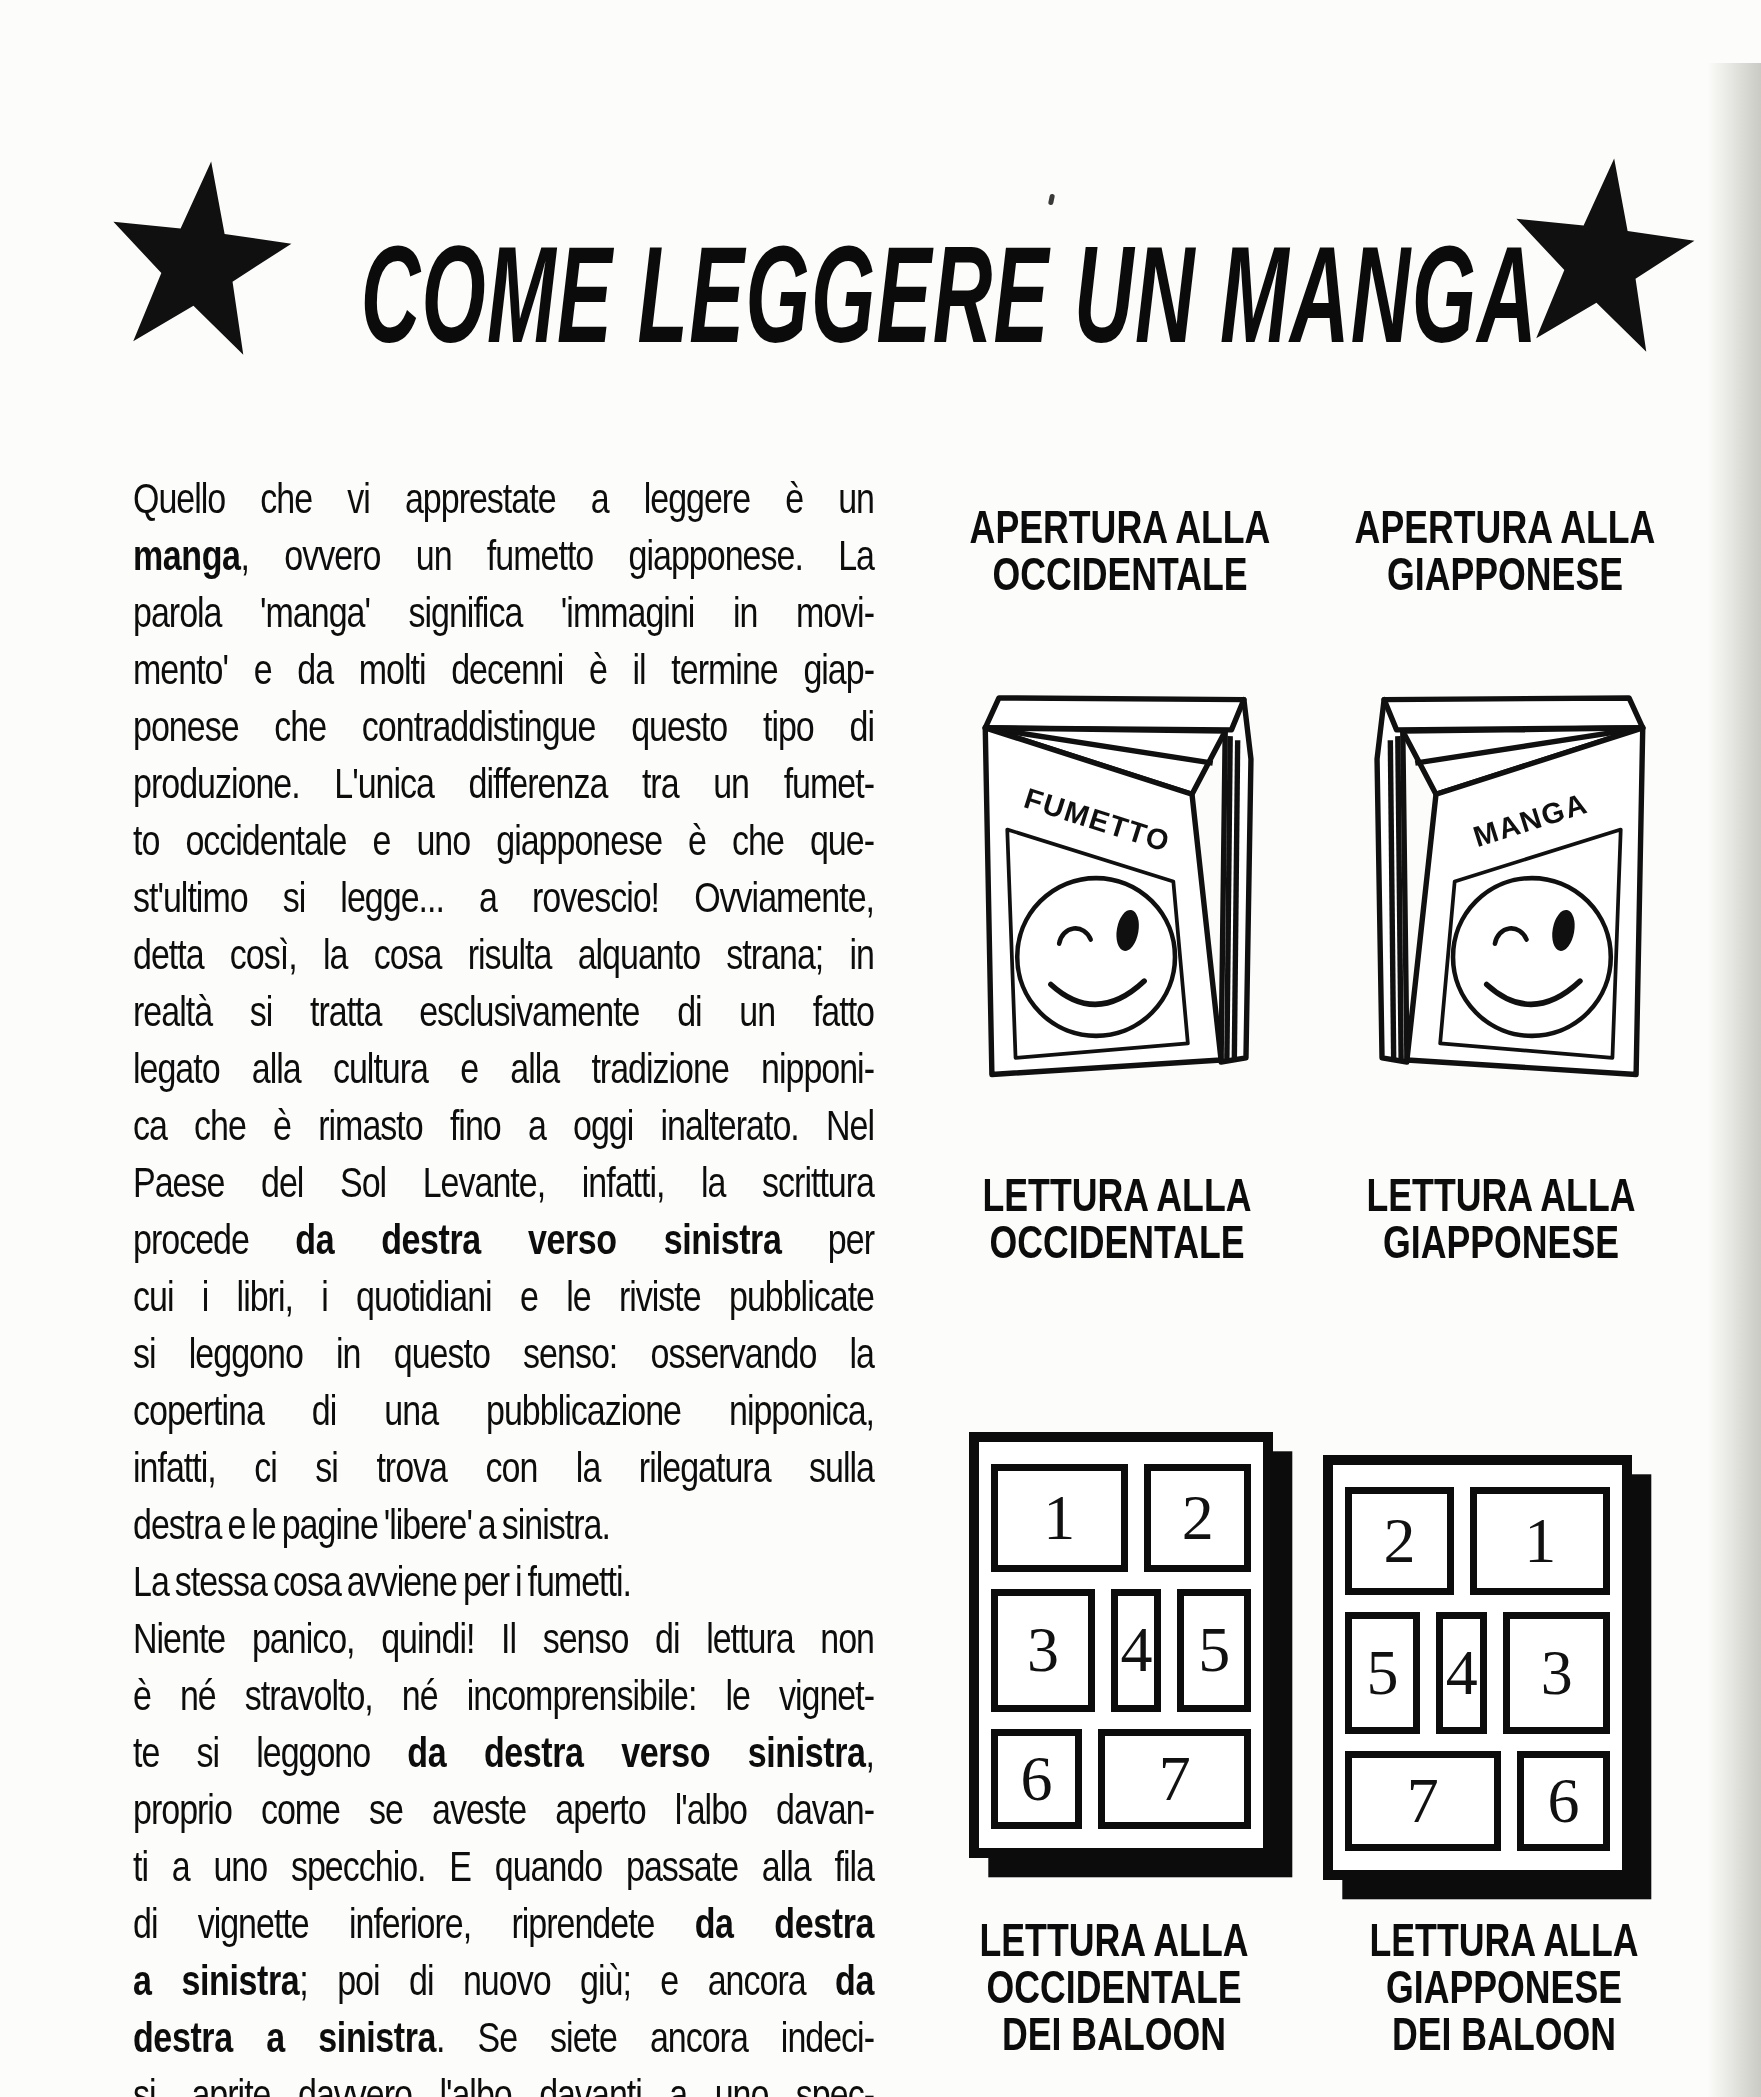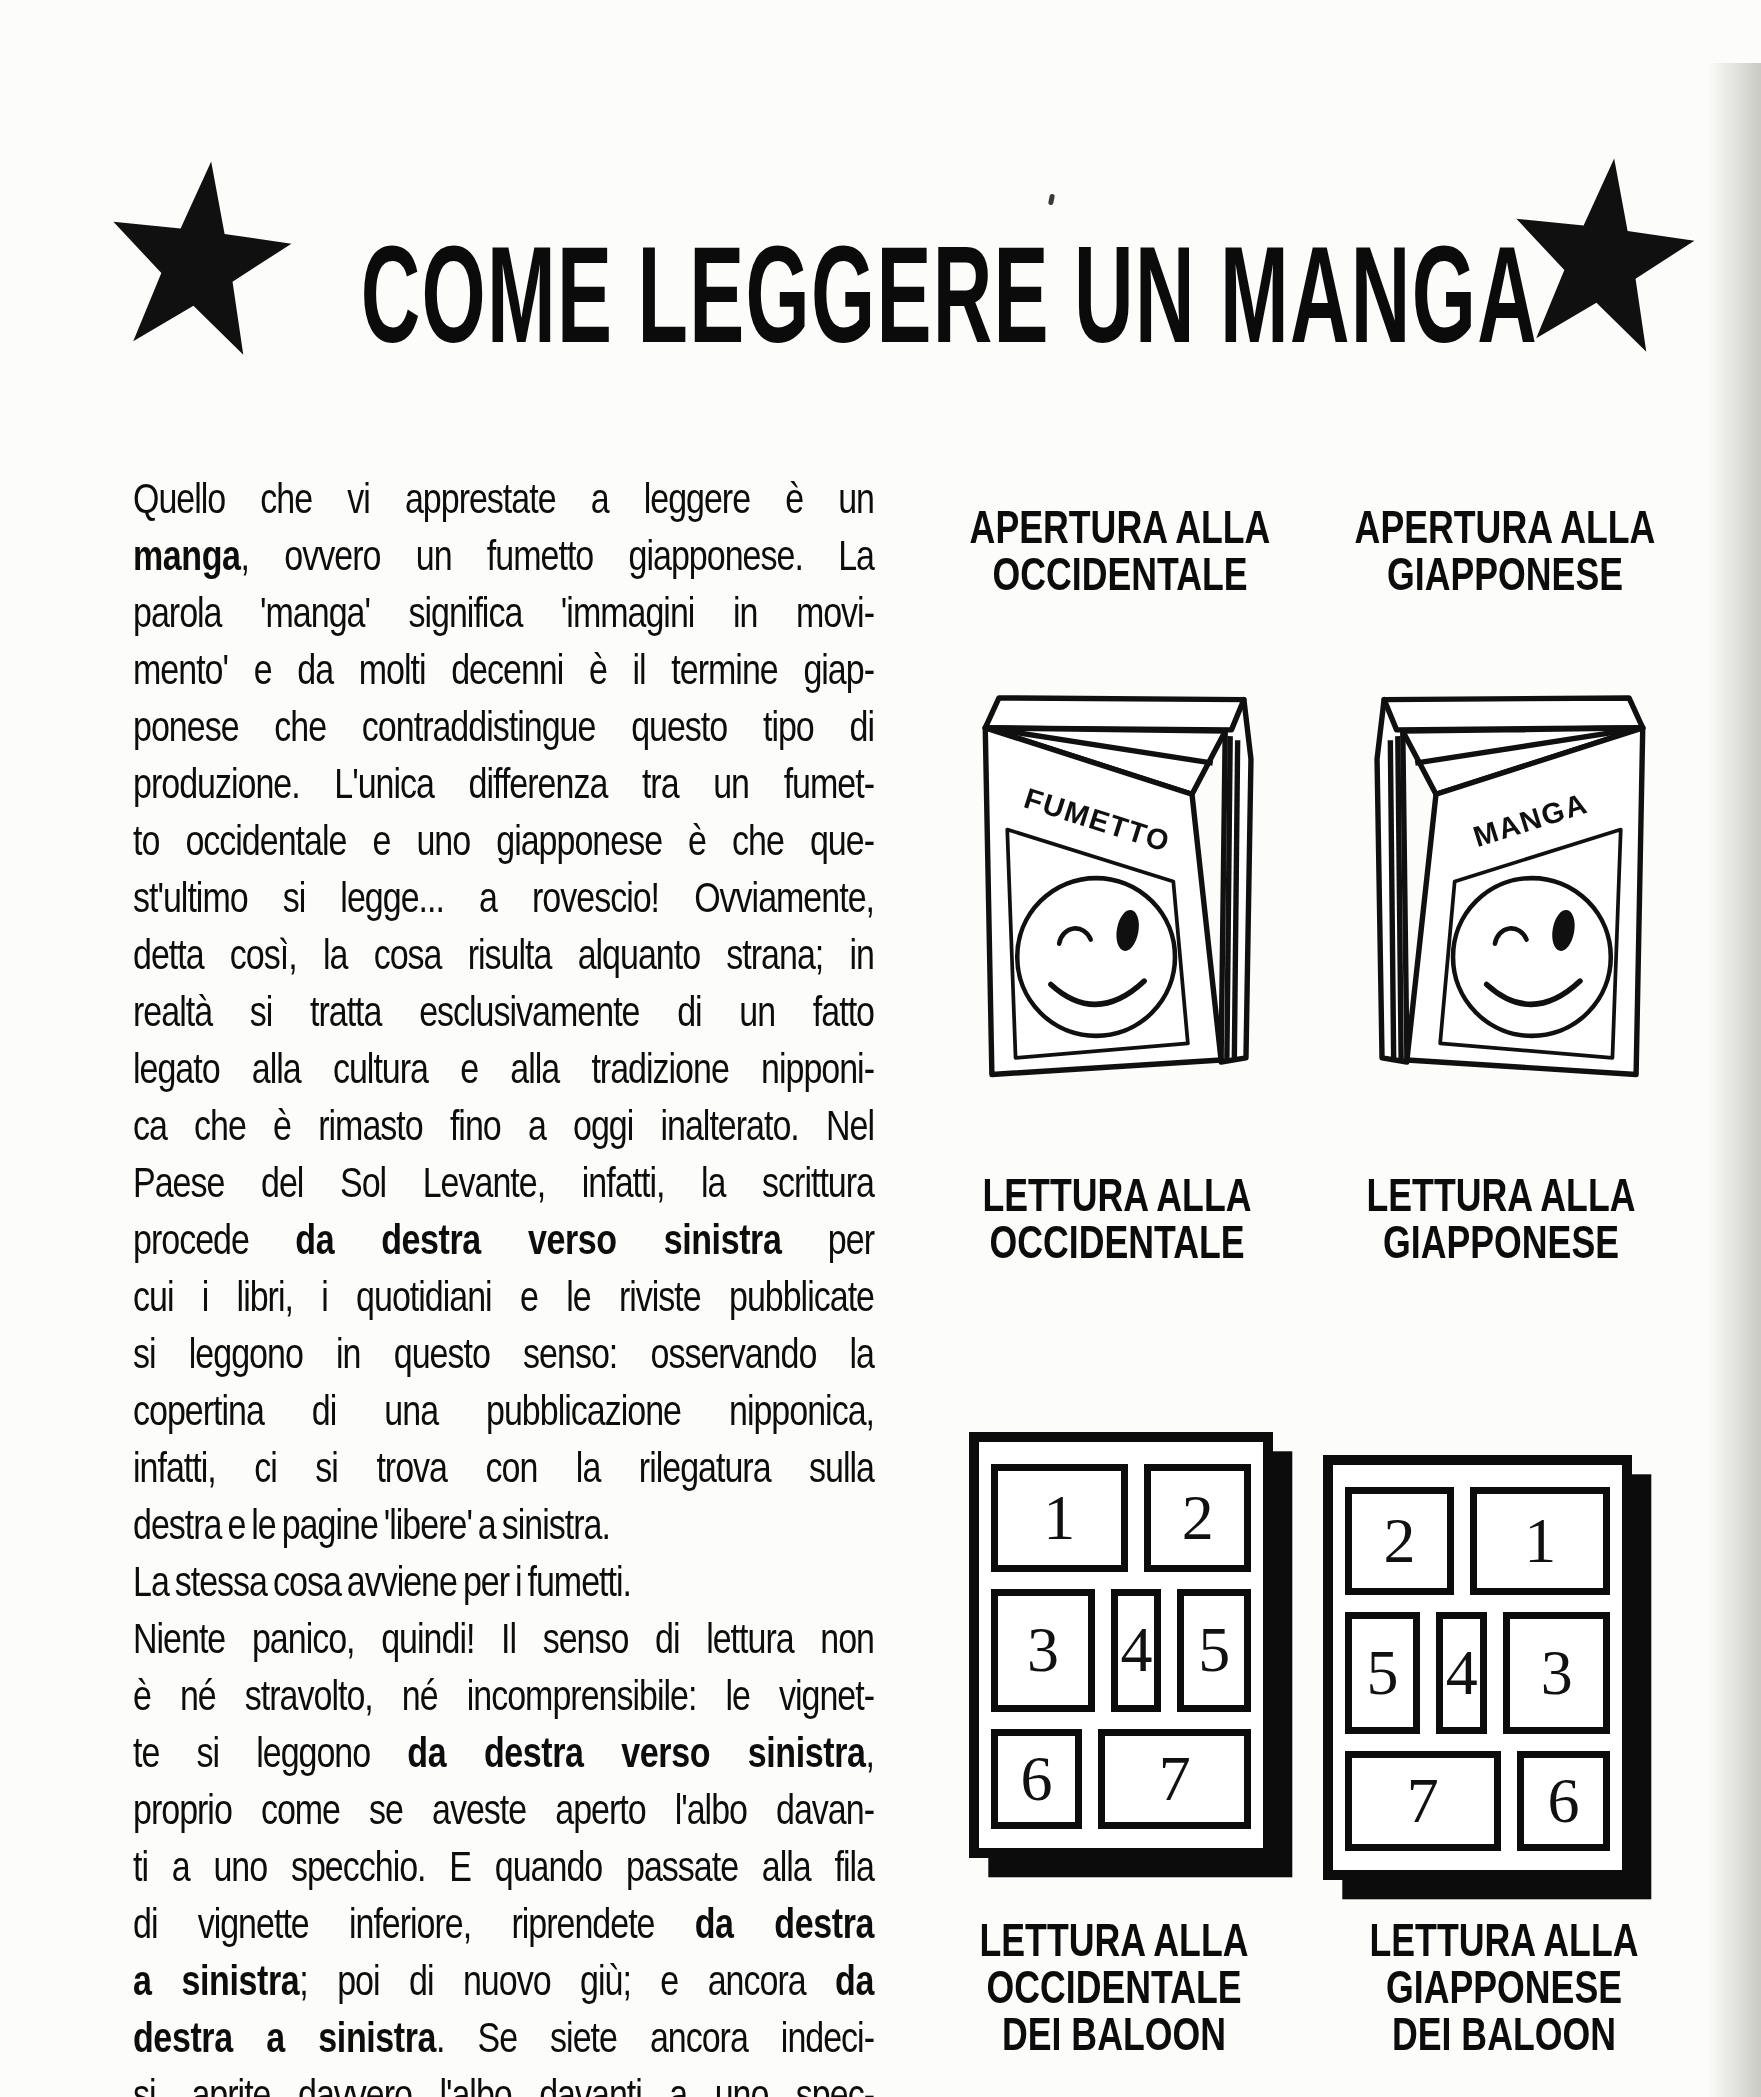--- a/index.html
+++ b/index.html
@@ -6,7 +6,7 @@
   #page{position:relative;width:1762px;height:2779px;background:#fcfcfa;overflow:hidden;
         font-family:"Liberation Sans",sans-serif;color:#0e0e0e;}
   
-  .title-wrap{position:absolute;left:0;right:0;top:230px;text-align:center;}
+  .title-wrap{position:absolute;left:0;right:0;top:230px;text-align:center;font-style:italic;}
   .title-wrap span{display:inline-block;font-weight:bold;font-size:133px;line-height:126px;
         letter-spacing:2.1px;white-space:nowrap;transform:scale(0.62,1.03);transform-origin:center top;color:#0b0b0b;}
   .star{position:absolute;width:193px;height:220px;}

